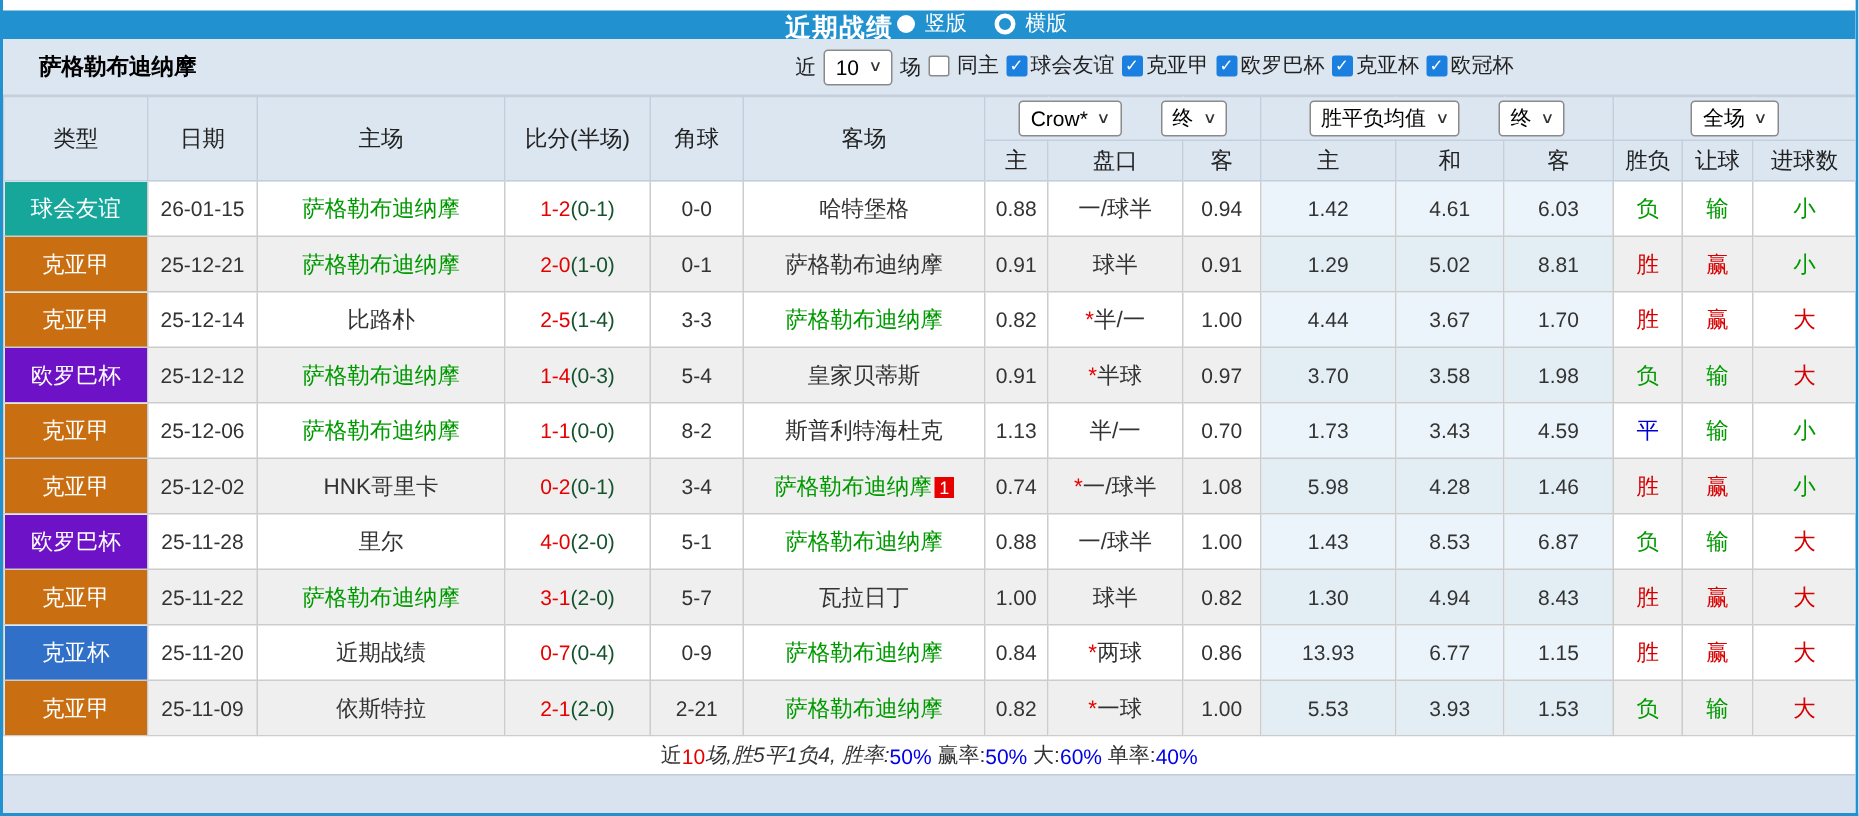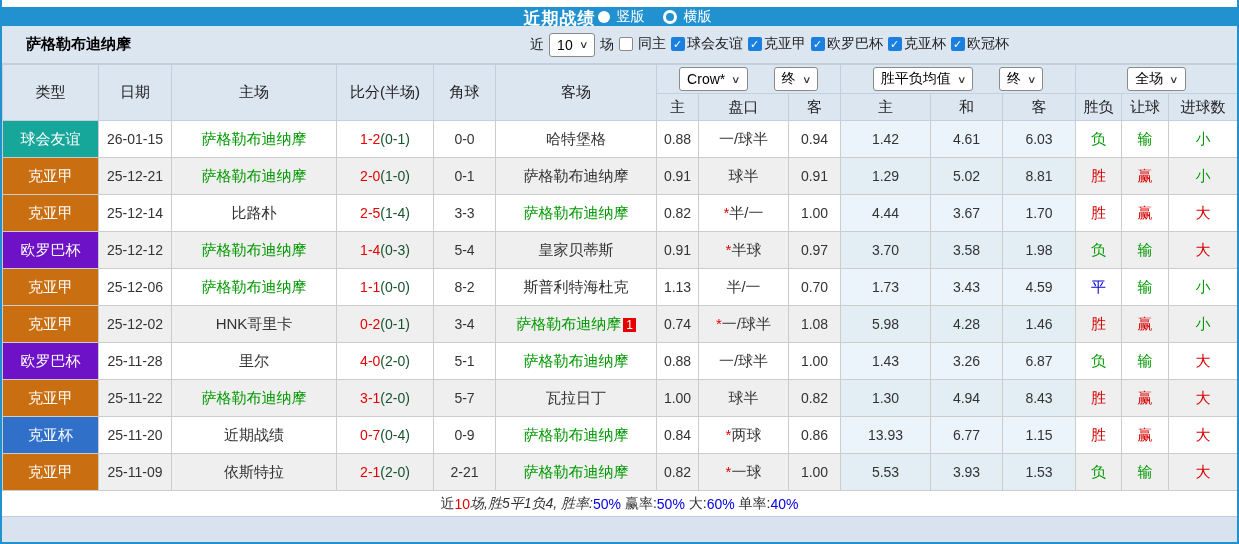--- a/index.html
+++ b/index.html
@@ -283,7 +283,7 @@
       <td class="cjk">一/球半</td>
       <td>1.00</td>
       <td class="col-avg">1.43</td>
-      <td class="col-avg">3.26</td>
+      <td class="col-avg">8.53</td>
       <td class="col-avg">6.87</td>
       <td class="cjk c-green">负</td>
       <td class="cjk c-green">输</td>

